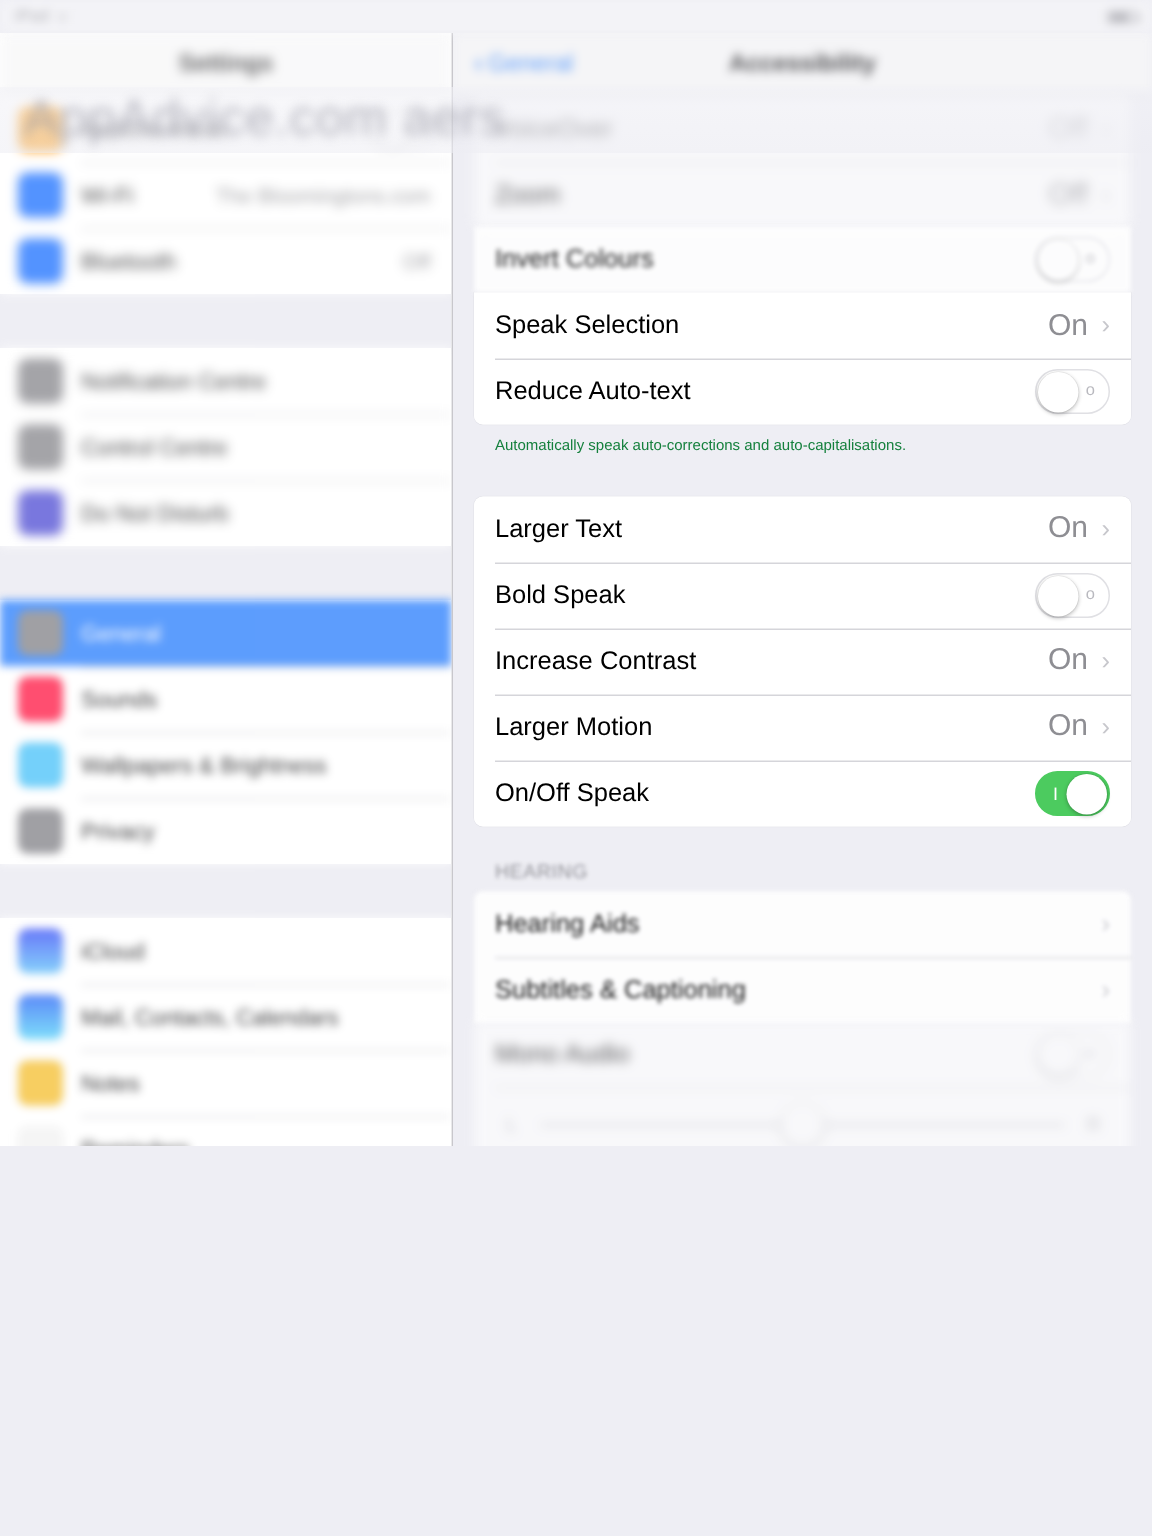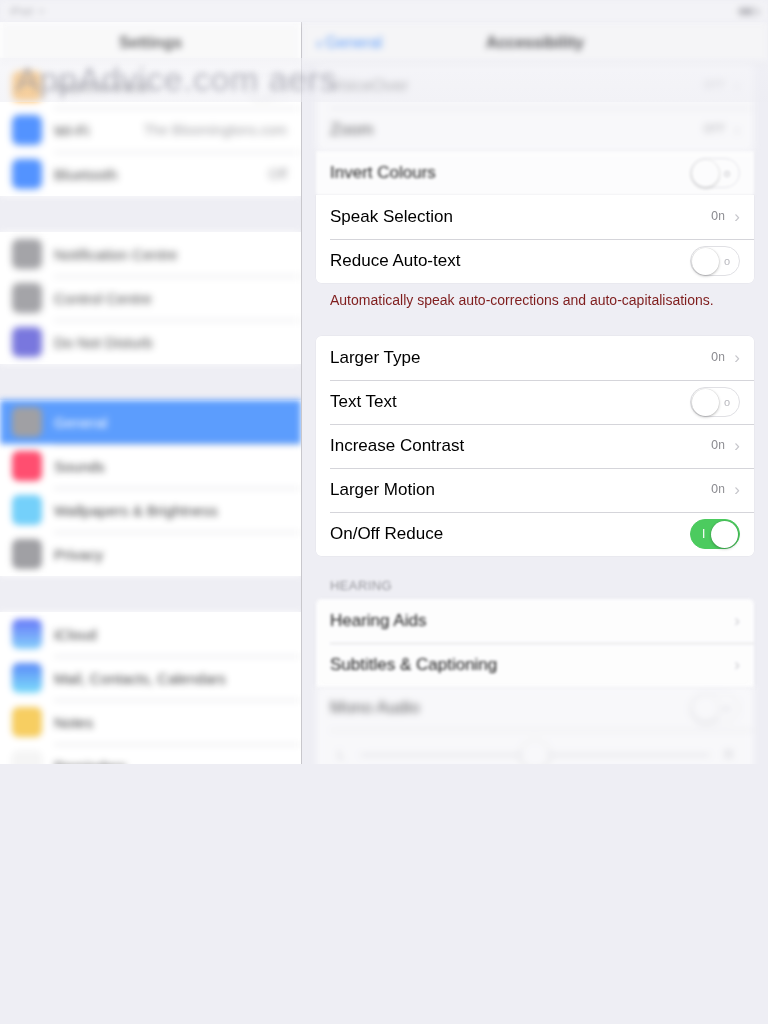--- a/index.html
+++ b/index.html
@@ -96,7 +96,7 @@
     content:""; position:absolute; left:14px; right:0; top:0; height:1px; background:#d5d5da;
   }
   .c-label{ font-size:17px; color:#000; }
-  .c-detail{ margin-left:auto; font-size:12px; color:#8e8e93;font-family:Liberation Mono, monospace; }
+  .c-detail{ margin-left:auto; font-size:20px; color:#8e8e93; }
   .c-chev{ margin-left:9px; color:#c7c7cc; font-size:17px; font-weight:300; }
 
   

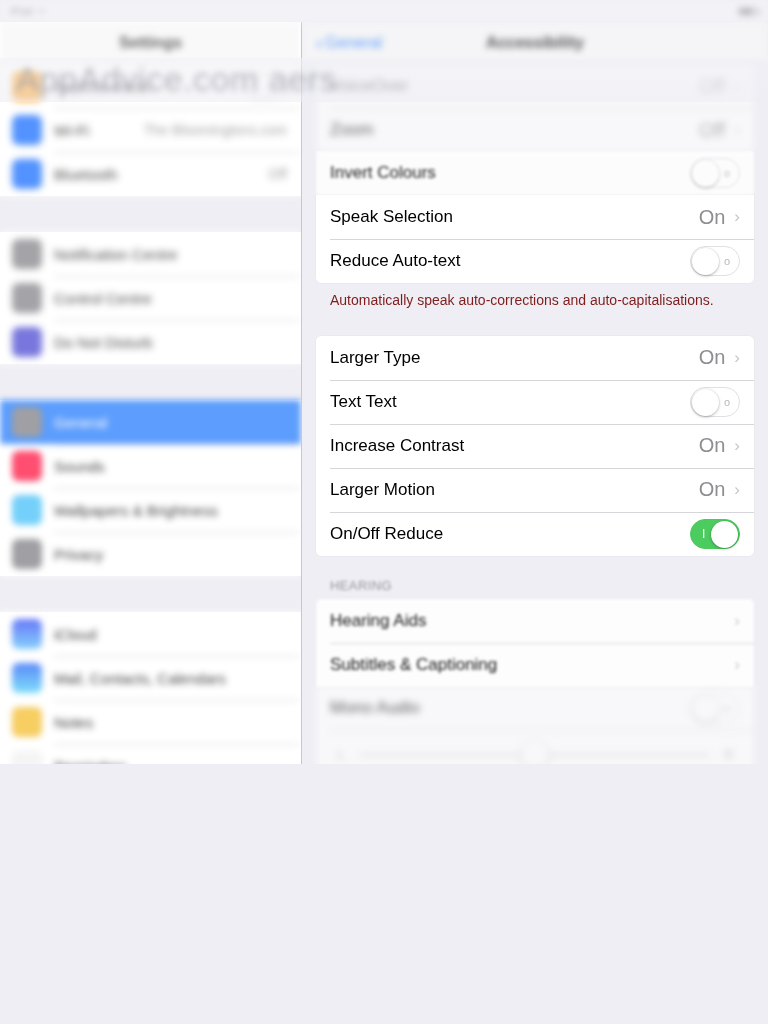--- a/index.html
+++ b/index.html
@@ -117,7 +117,7 @@
   .toggle.on .lbl{ right:auto; left:11px; color:#fff; font-size:12px; }
 
   .footnote{
-    padding:8px 20px 10px 28px; font-size:14px; color:#7f1d1d; line-height:1.35;
+    padding:8px 20px 10px 28px; font-size:10px; color:#15803d; line-height:1.35;
   }
   .secheader{
     padding:22px 28px 6px 28px; font-size:13px; color:#8a8a90; letter-spacing:.4px;

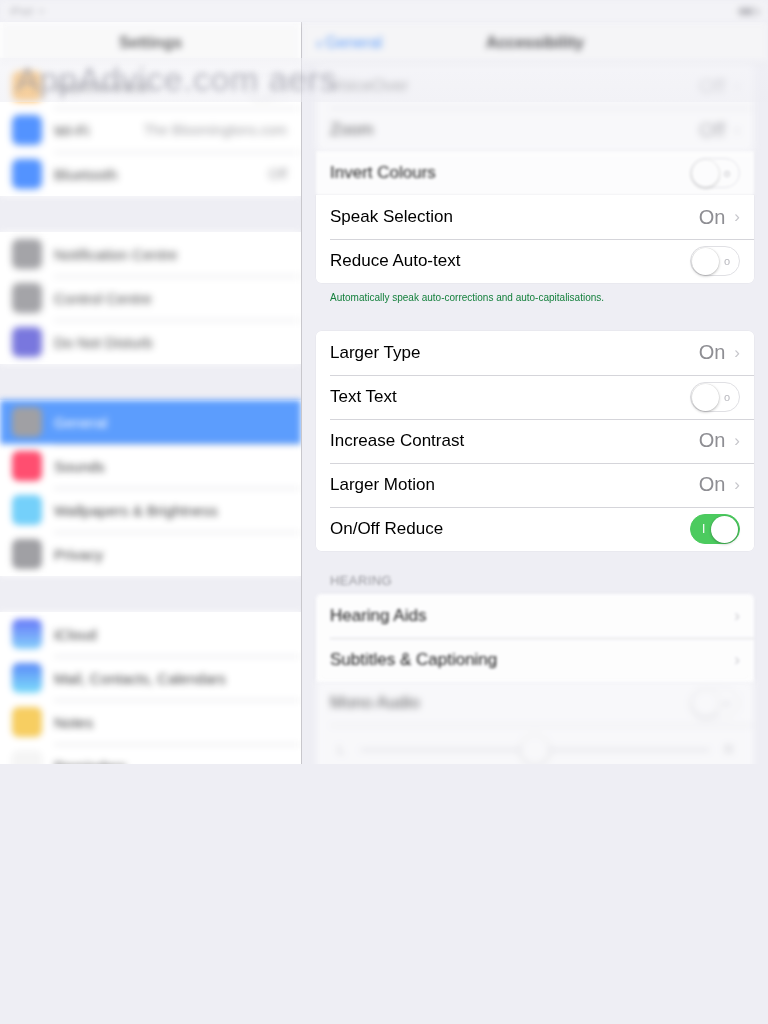--- a/index.html
+++ b/index.html
@@ -330,7 +330,7 @@
 
         <div class="card">
           <div class="crow">
-            <span class="c-label">Larger Type</span>
+            <span class="c-label">Larger Text</span>
             <span class="c-detail">On</span>
             <span class="c-chev">›</span>
           </div>

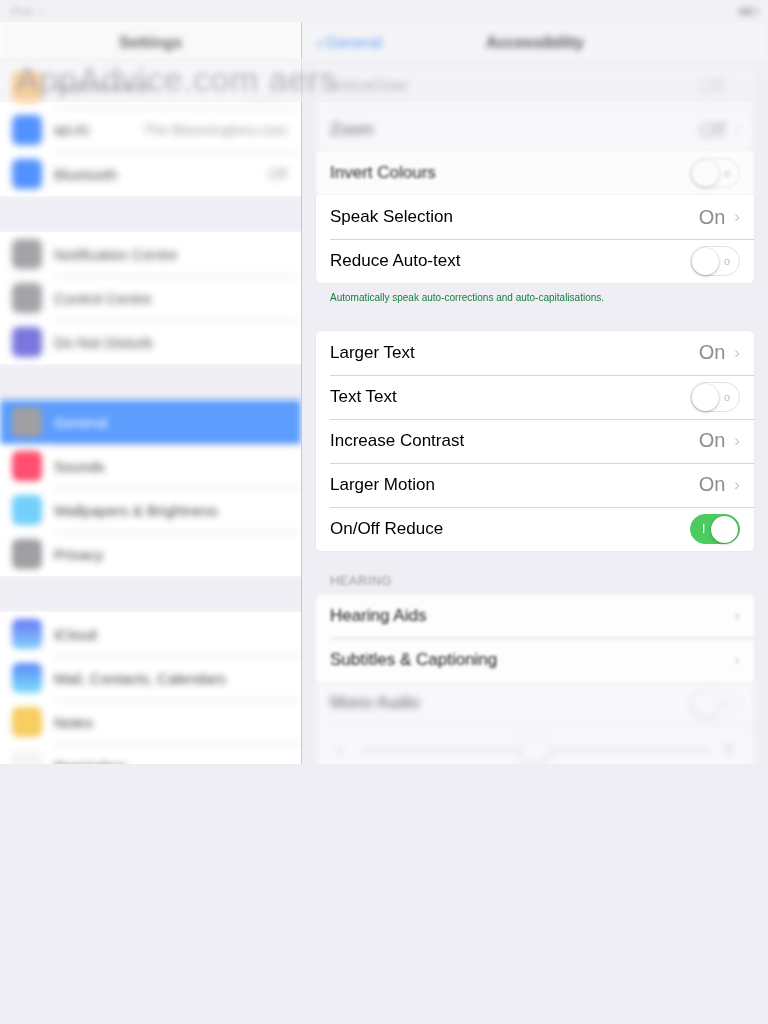--- a/index.html
+++ b/index.html
@@ -335,7 +335,7 @@
             <span class="c-chev">›</span>
           </div>
           <div class="crow">
-            <span class="c-label">Text Text</span>
+            <span class="c-label">Bold Speak</span>
             <span class="toggle">
               <span class="lbl">o</span>
               <span class="knob"></span>

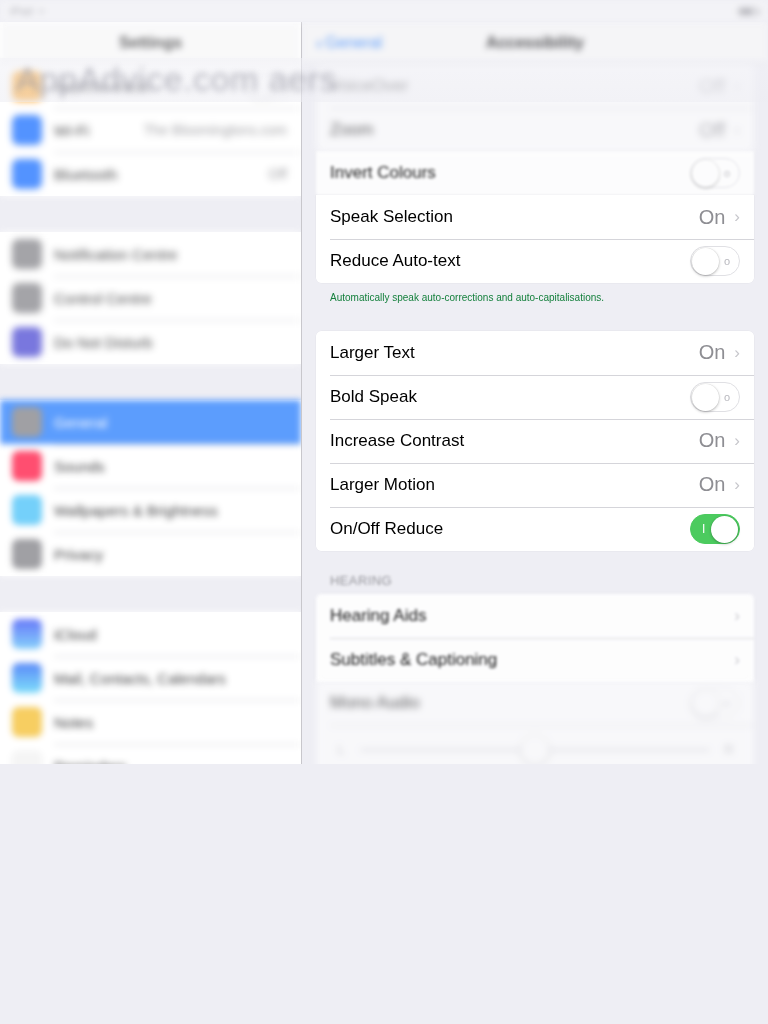--- a/index.html
+++ b/index.html
@@ -352,7 +352,7 @@
             <span class="c-chev">›</span>
           </div>
           <div class="crow">
-            <span class="c-label">On/Off Reduce</span>
+            <span class="c-label">On/Off Speak</span>
             <span class="toggle on">
               <span class="lbl">I</span>
               <span class="knob"></span>

